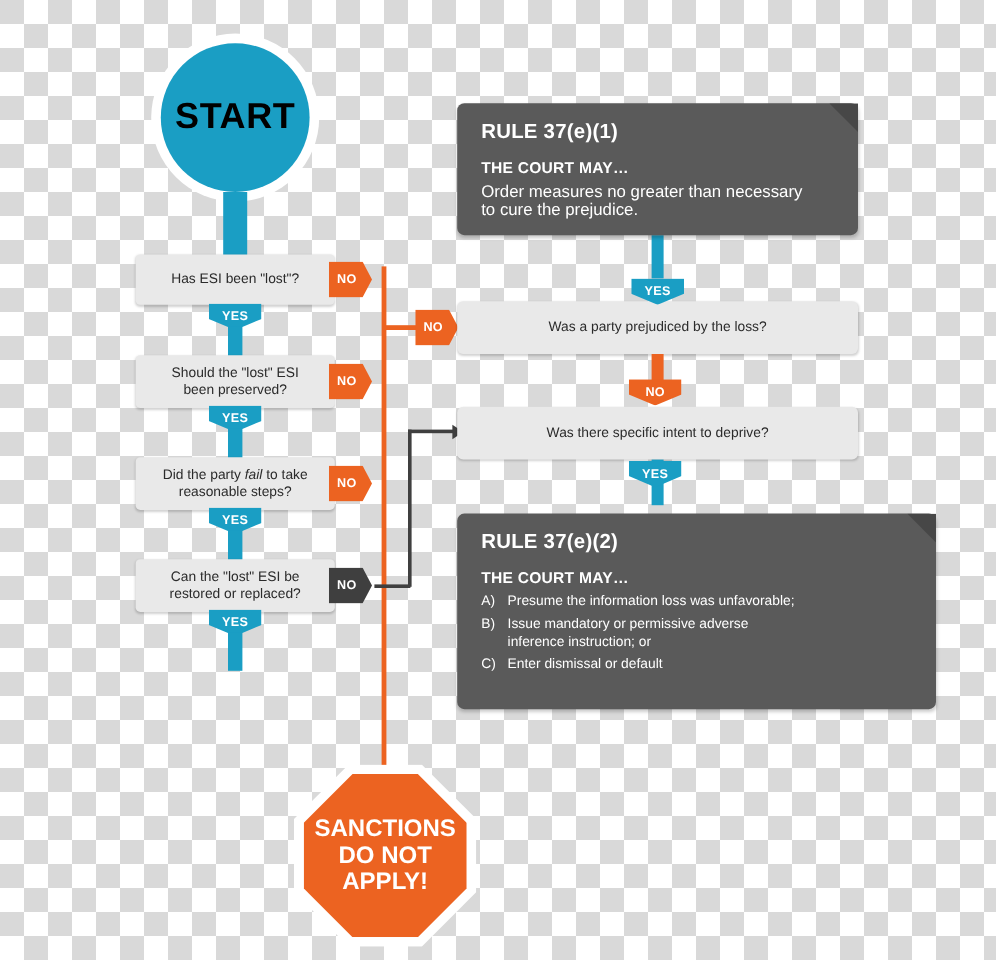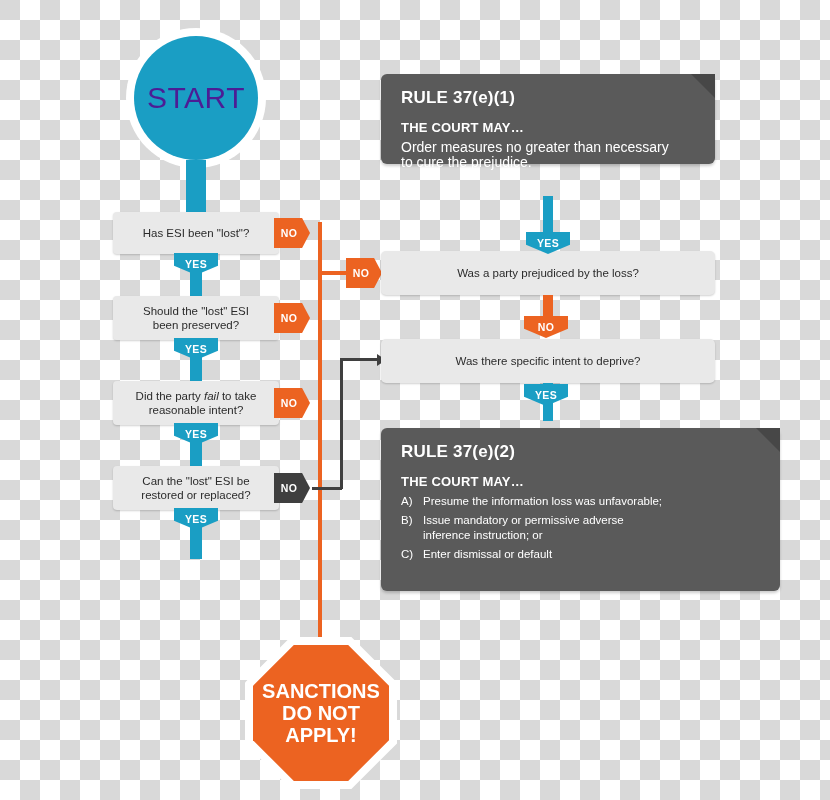--- a/index.html
+++ b/index.html
@@ -32,7 +32,7 @@
     display:flex;align-items:center;justify-content:center;
   }
   .start-circle span{
-    color:#4c1d95;font-size:30px;font-weight:normal;letter-spacing:.5px;
+    color:#000000;font-size:30px;font-weight:bold;letter-spacing:.5px;
   }
 
   

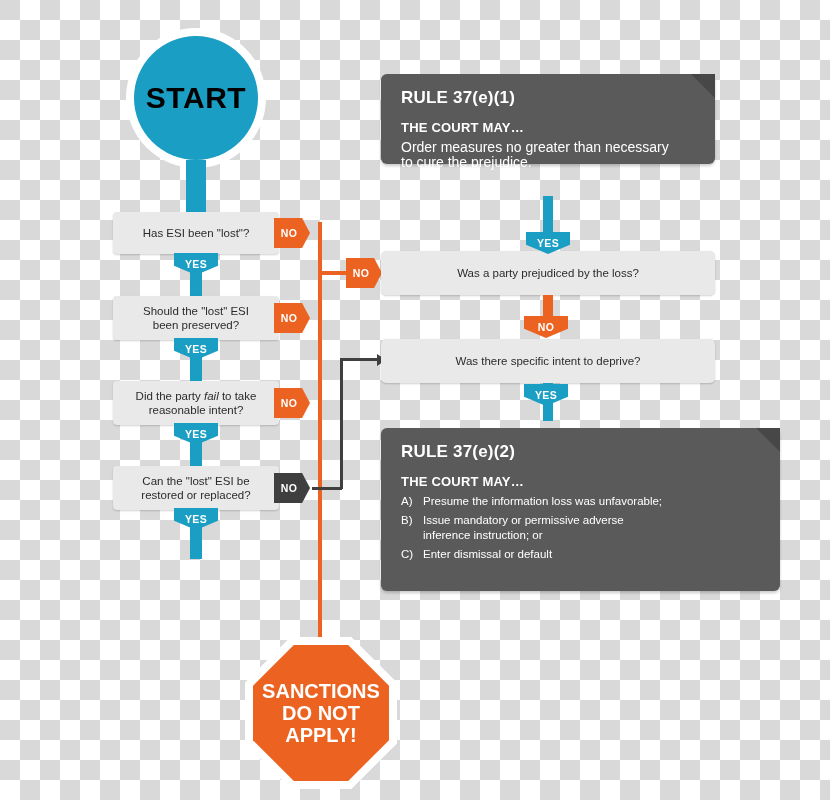--- a/index.html
+++ b/index.html
@@ -243,7 +243,7 @@
     <span>YES</span>
   </div>
 
-  <div class="panel" style="left:381px;top:74px;width:334px;height:90px;">
+  <div class="panel" style="left:381px;top:86px;width:334px;height:110px;">
     <div class="folded"></div>
     <h3>RULE 37(e)(1)</h3>
     <h4>THE COURT MAY…</h4>

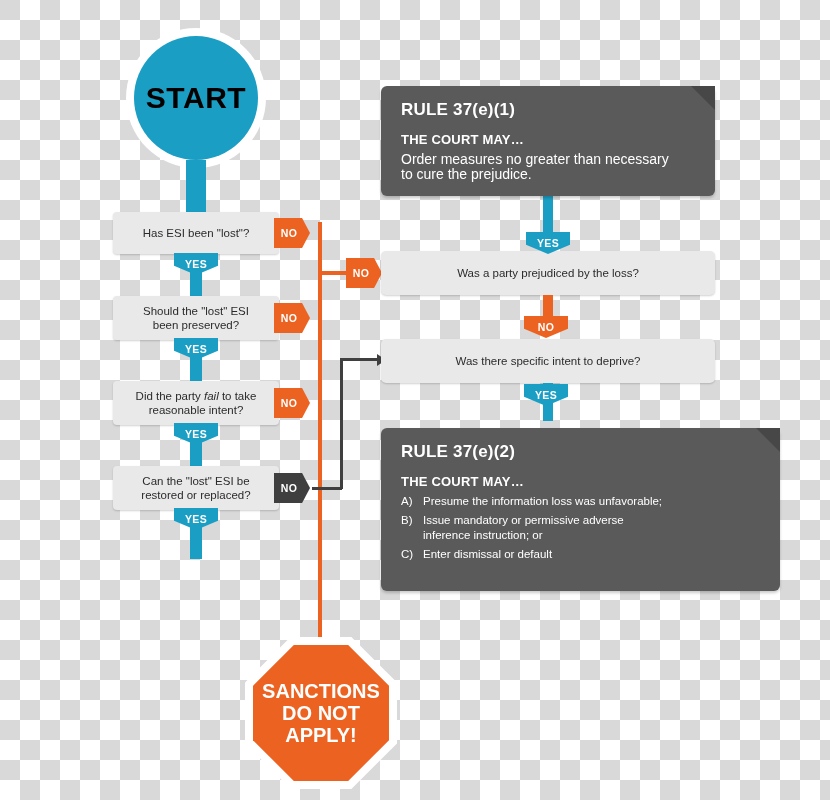--- a/index.html
+++ b/index.html
@@ -184,7 +184,7 @@
       <div>
         <span>Did the party </span><span class="ital">fail</span><span> to take</span>
       </div>
-      <div>reasonable intent?</div>
+      <div>reasonable steps?</div>
     </div>
   </div>
   <div class="tag tag-no-right" style="left:274px;top:388px;">

